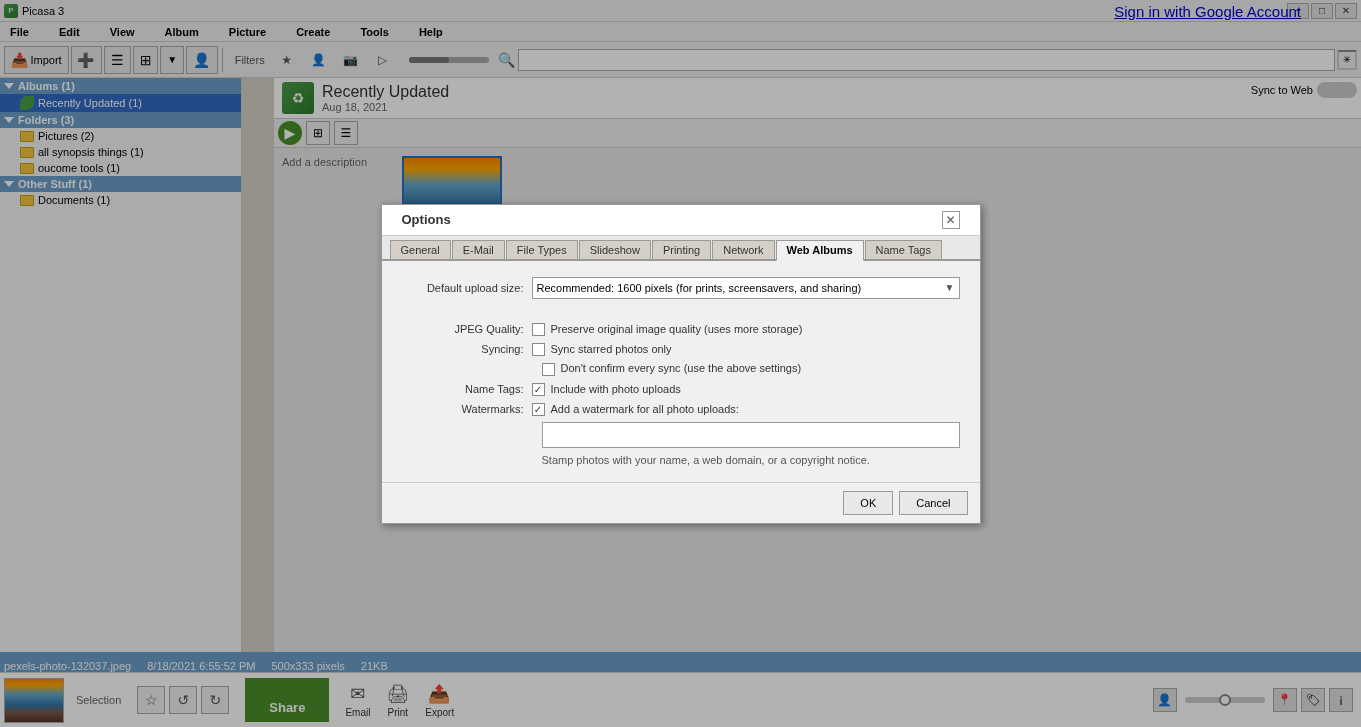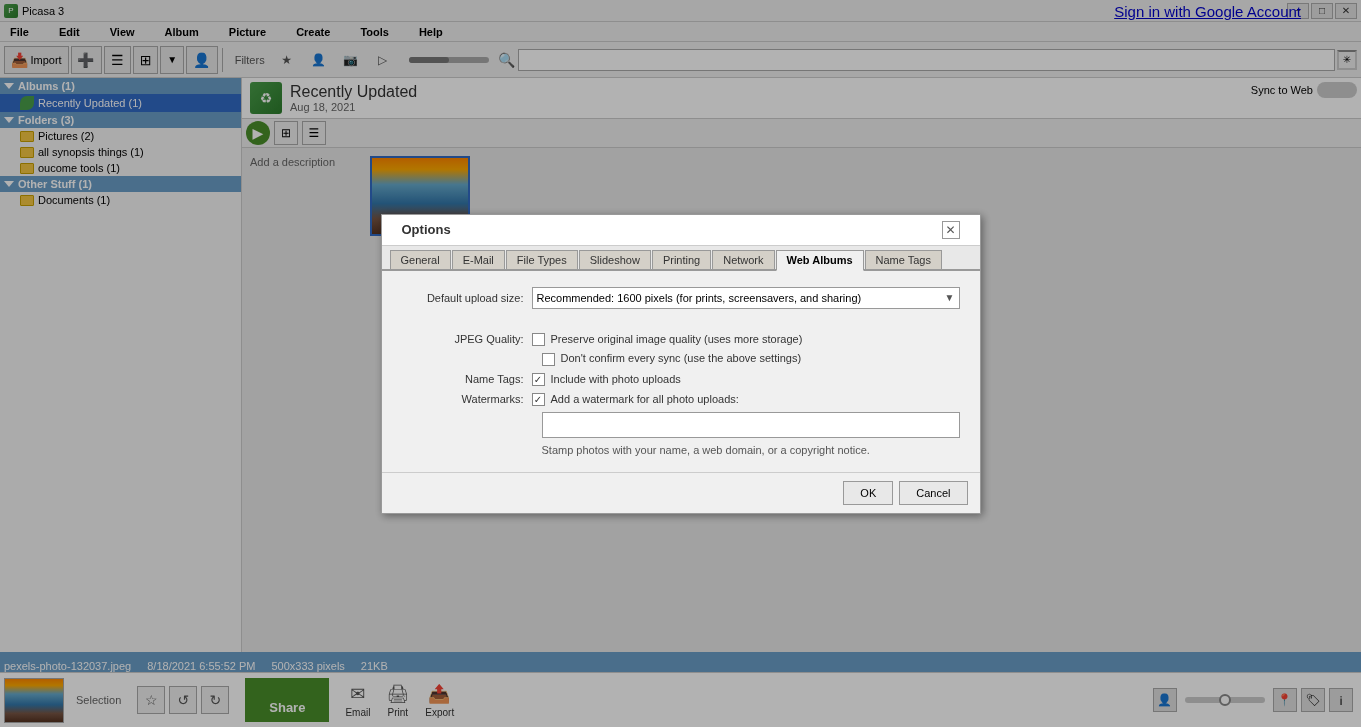--- a/index.html
+++ b/index.html
@@ -25,7 +25,7 @@
     .search-box { flex: 1; height: 22px; border: 1px solid #aaa; padding: 0 4px; font-size: 11px; }
 
     
-    .main-layout { display: flex; height: calc(727px - 22px - 20px - 36px - 20px - 55px); }
+    .main-layout { display: flex; height: calc(727px - 22px - 20px - 36px - 20px - 55px); gap: 32px; }
 
     
     .sidebar { width: 242px; background: #f5f5f5; border-right: 1px solid #ccc; overflow-y: auto; flex-shrink: 0; }

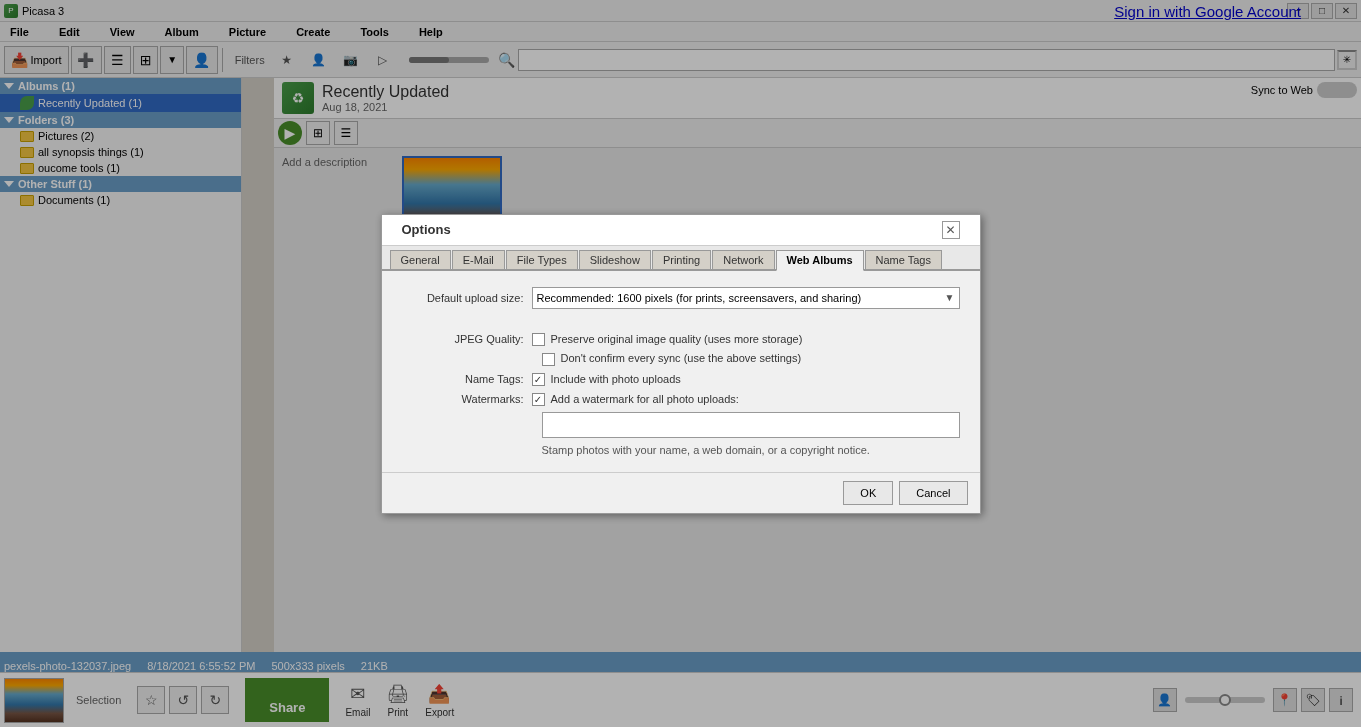--- a/index.html
+++ b/index.html
@@ -313,6 +313,11 @@
         <span class="checkbox-label">Preserve original image quality (uses more storage)</span>
       </div>
 
+      <div class="quality-row">
+        <span class="quality-label">Syncing:</span>
+        <div class="checkbox-input"></div>
+        <span class="checkbox-label">Sync starred photos only</span>
+      </div>
 
       <div class="checkbox-row" style="padding-left:140px;margin-bottom:6px;">
         <div class="checkbox-input"></div>

